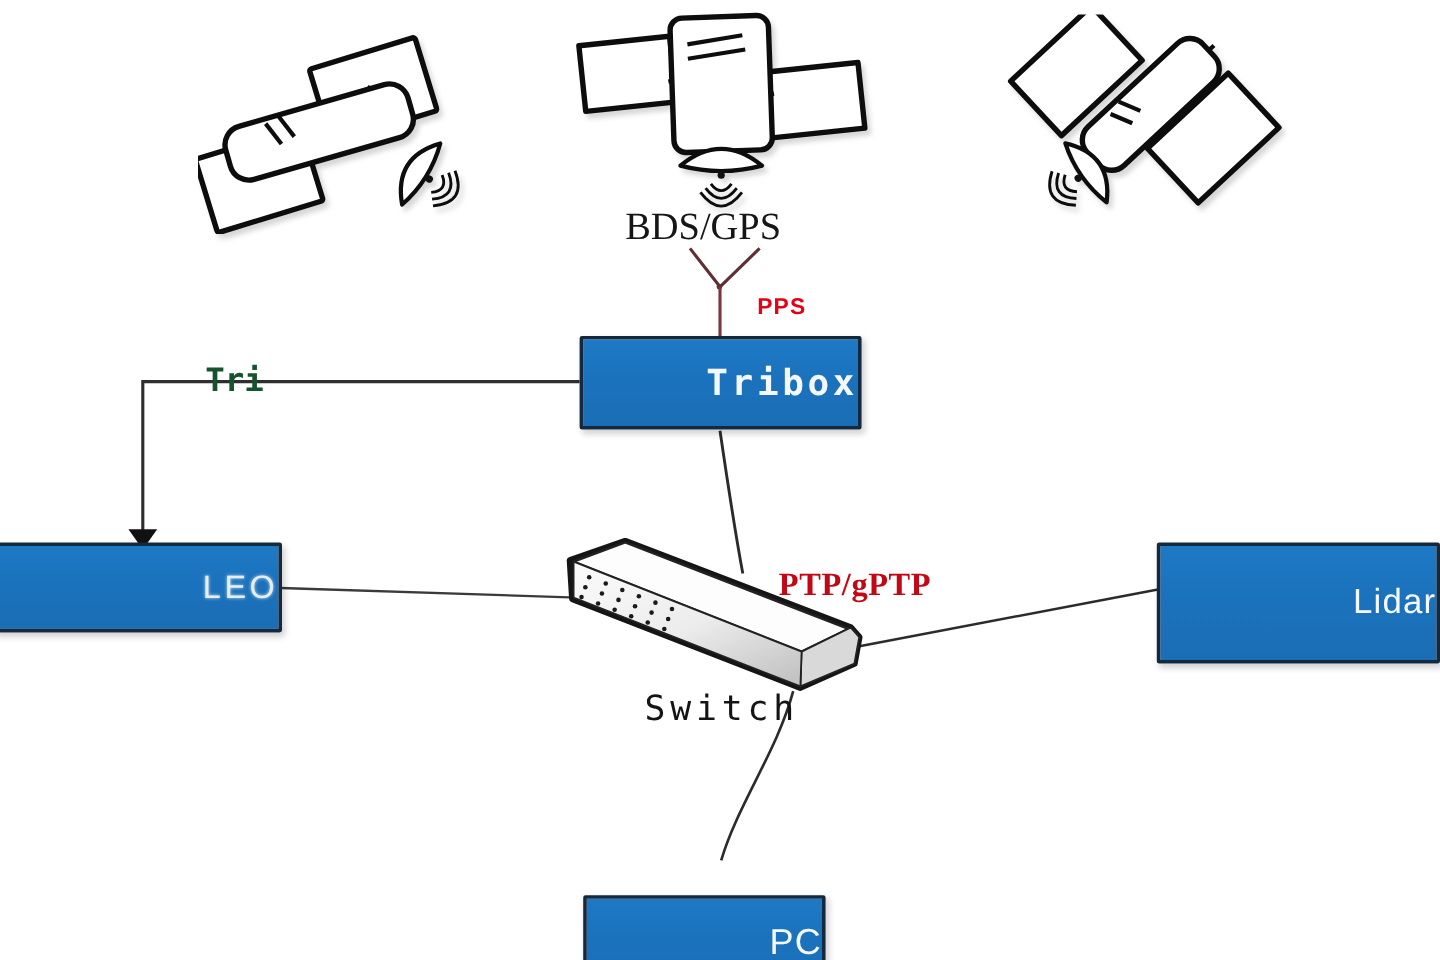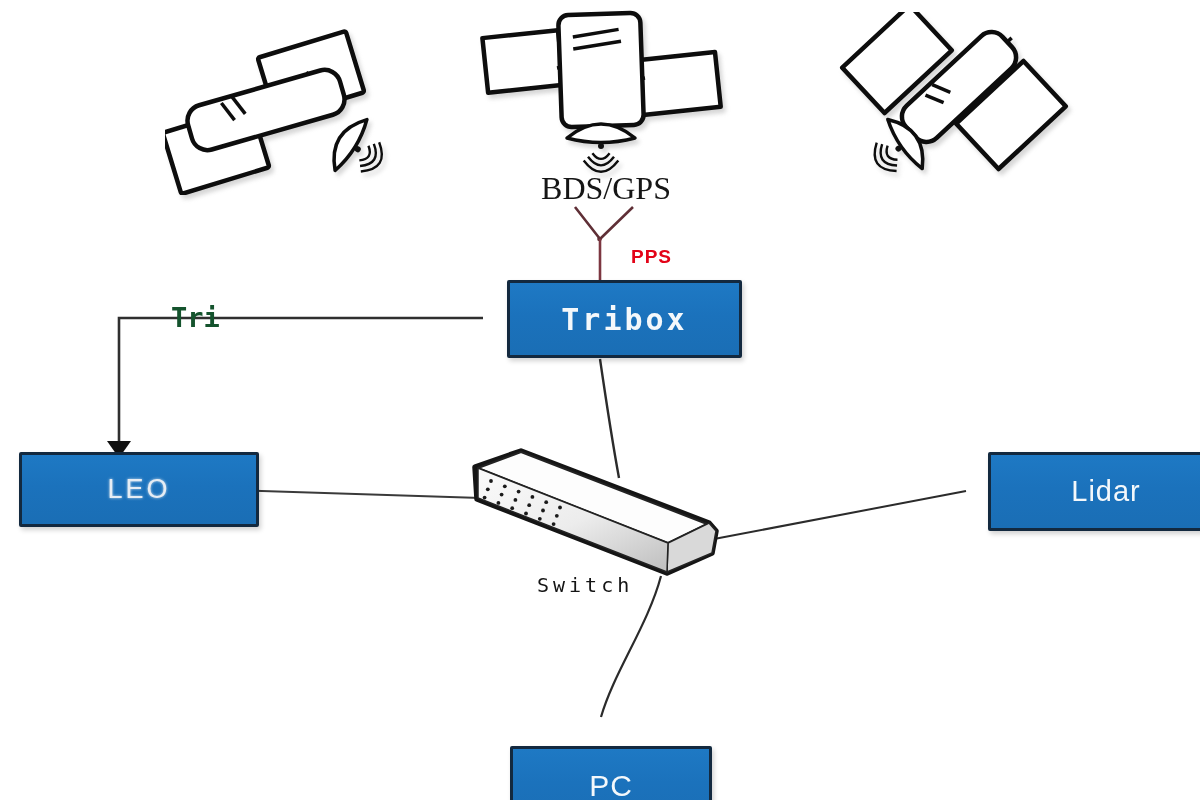--- a/index.html
+++ b/index.html
@@ -22,7 +22,7 @@
   .node.pc{font-size:30px;letter-spacing:1px;}
   .lbl{position:absolute;z-index:3;white-space:nowrap;}
   .lbl.bds{font-family:"Liberation Serif",serif;font-size:32px;color:#161616;
-           width:170px;text-align:center;}
+           width:170px;}
   .lbl.pps{font-family:"Liberation Sans",sans-serif;font-weight:bold;font-size:19px;
            color:#e30318;letter-spacing:1px;}
   .lbl.tri{font-family:"DejaVu Sans Mono",monospace;font-weight:bold;font-size:27px;

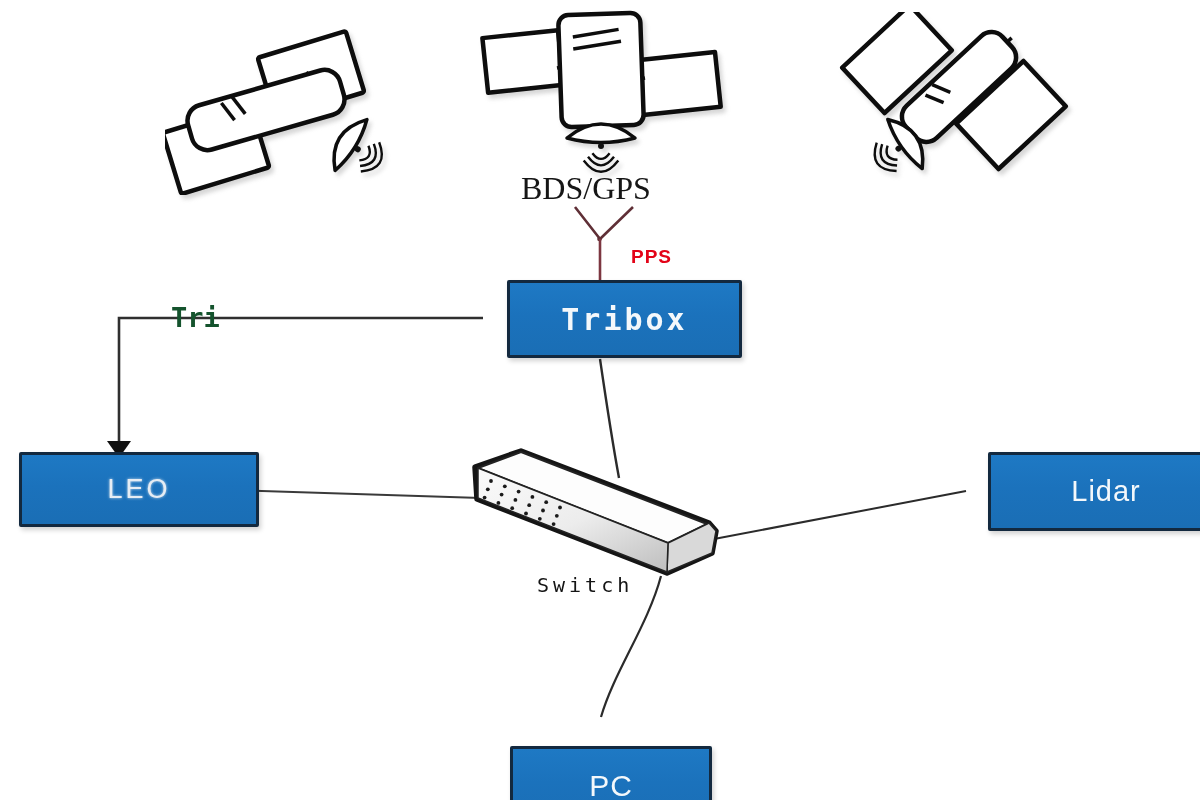--- a/index.html
+++ b/index.html
@@ -13,7 +13,7 @@
         background:linear-gradient(180deg,#1e79c4 0%,#1b72bc 45%,#1a6eb5 100%);
         border:3px solid #13293f;border-radius:2px;
         box-shadow:2px 3px 5px rgba(0,0,0,.18);
-        display:flex;align-items:center;justify-content:center;color:#f4f8fb;margin-left:24px;}
+        display:flex;align-items:center;justify-content:flex-end;color:#f4f8fb;}
   .node.tribox{font-family:"DejaVu Sans Mono",monospace;font-weight:bold;
                font-size:30px;letter-spacing:3px;}
   .node.leo{font-size:27px;letter-spacing:3px;color:#e6edf4;

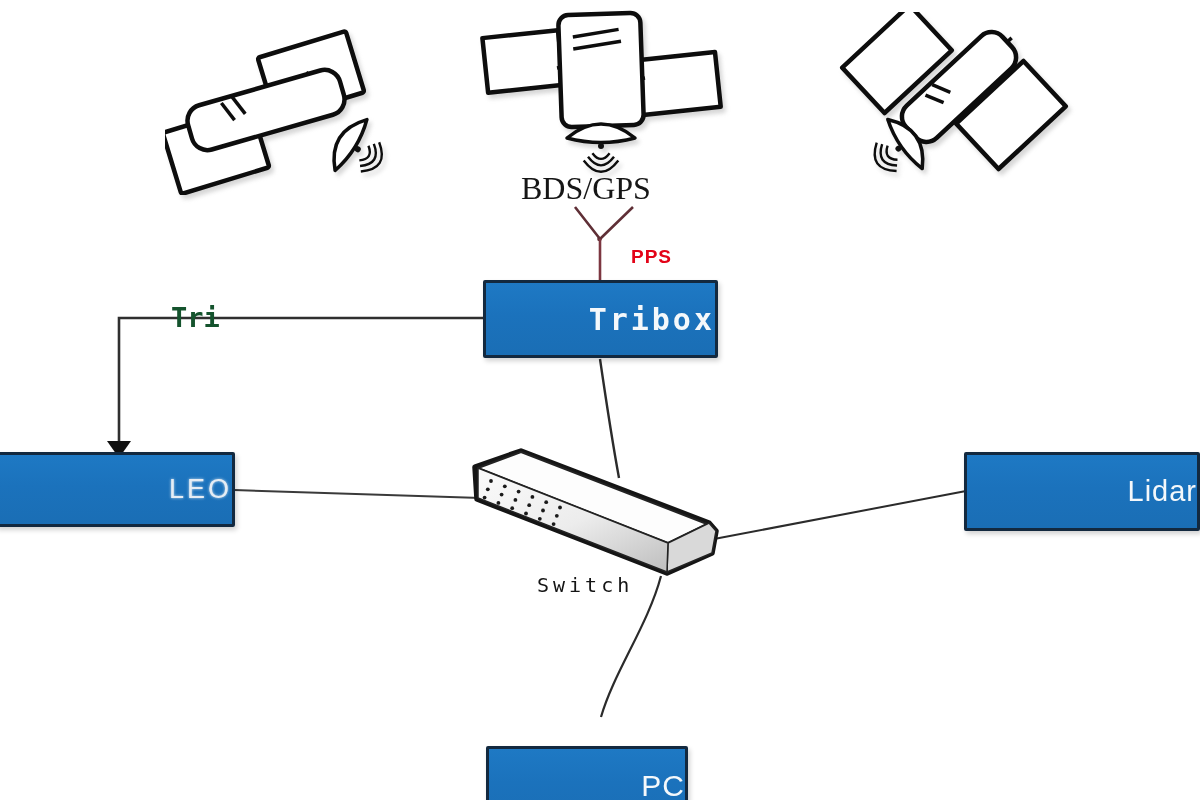--- a/index.html
+++ b/index.html
@@ -175,6 +175,7 @@
 
   <div class="lbl tri" style="left:171px;top:302px">Tri</div>
 
+  <div class="lbl ptp" style="left:649px;top:472px">PTP/gPTP</div>
 
   <div class="lbl switch" style="left:537px;top:573px">Switch</div>
 

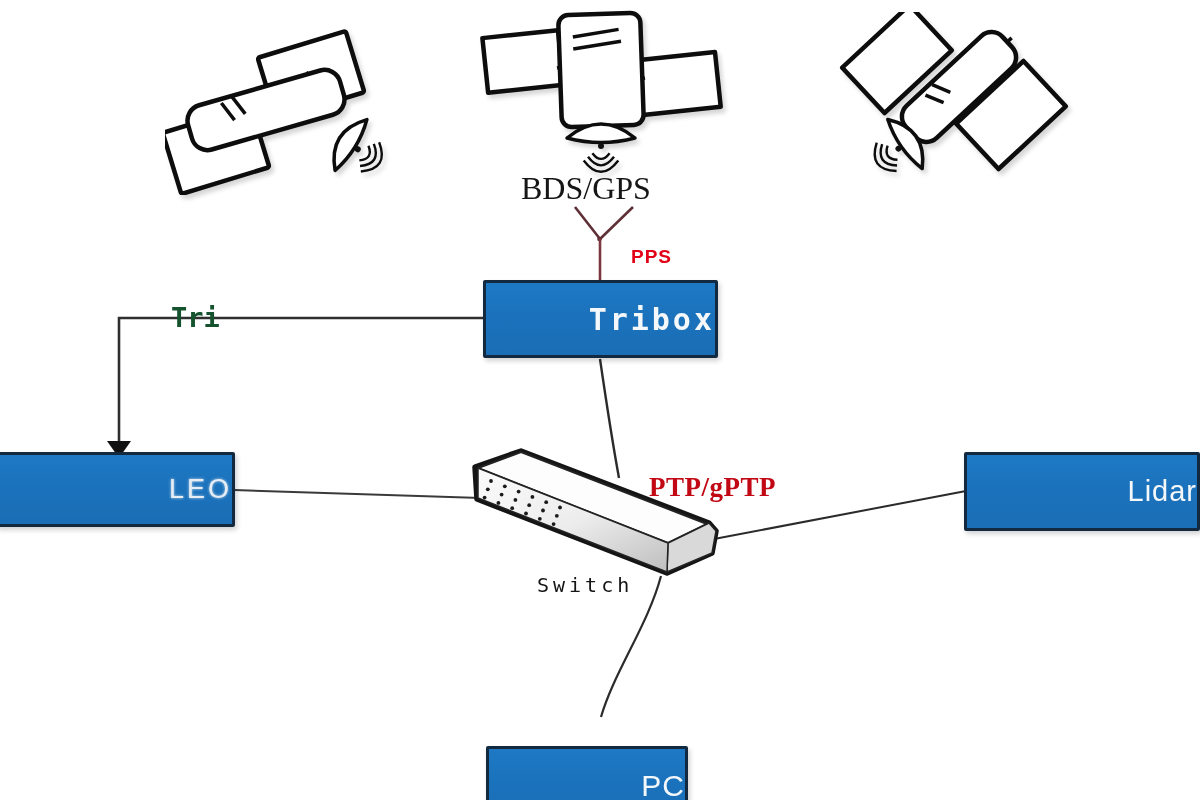--- a/index.html
+++ b/index.html
@@ -161,7 +161,7 @@
     <span>LEO</span>
   </div>
 
-  <div class="node lidar" style="left:964px;top:452px;width:236px;height:79px">
+  <div class="node lidar" style="left:964px;top:452px;width:236px;height:101px">
     <span>Lidar</span>
   </div>
 

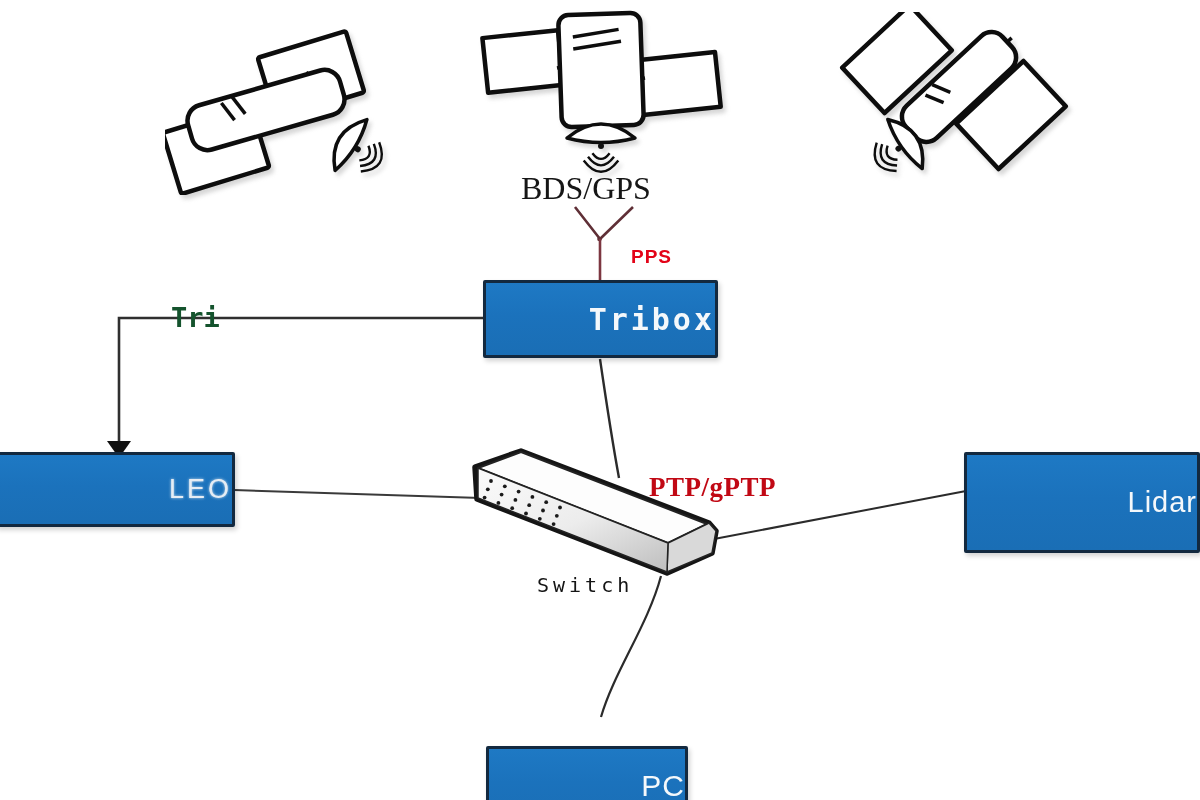--- a/index.html
+++ b/index.html
@@ -29,7 +29,7 @@
            color:#14532d;}
   .lbl.ptp{font-family:"Liberation Serif",serif;font-weight:bold;font-size:27px;
            color:#c10814;letter-spacing:.5px;}
-  .lbl.switch{font-family:"DejaVu Sans Mono",monospace;font-size:20px;color:#141414;
+  .lbl.switch{font-family:"DejaVu Sans Mono",monospace;font-size:29px;color:#141414;
               letter-spacing:4px;}
 </style>
 </head>

